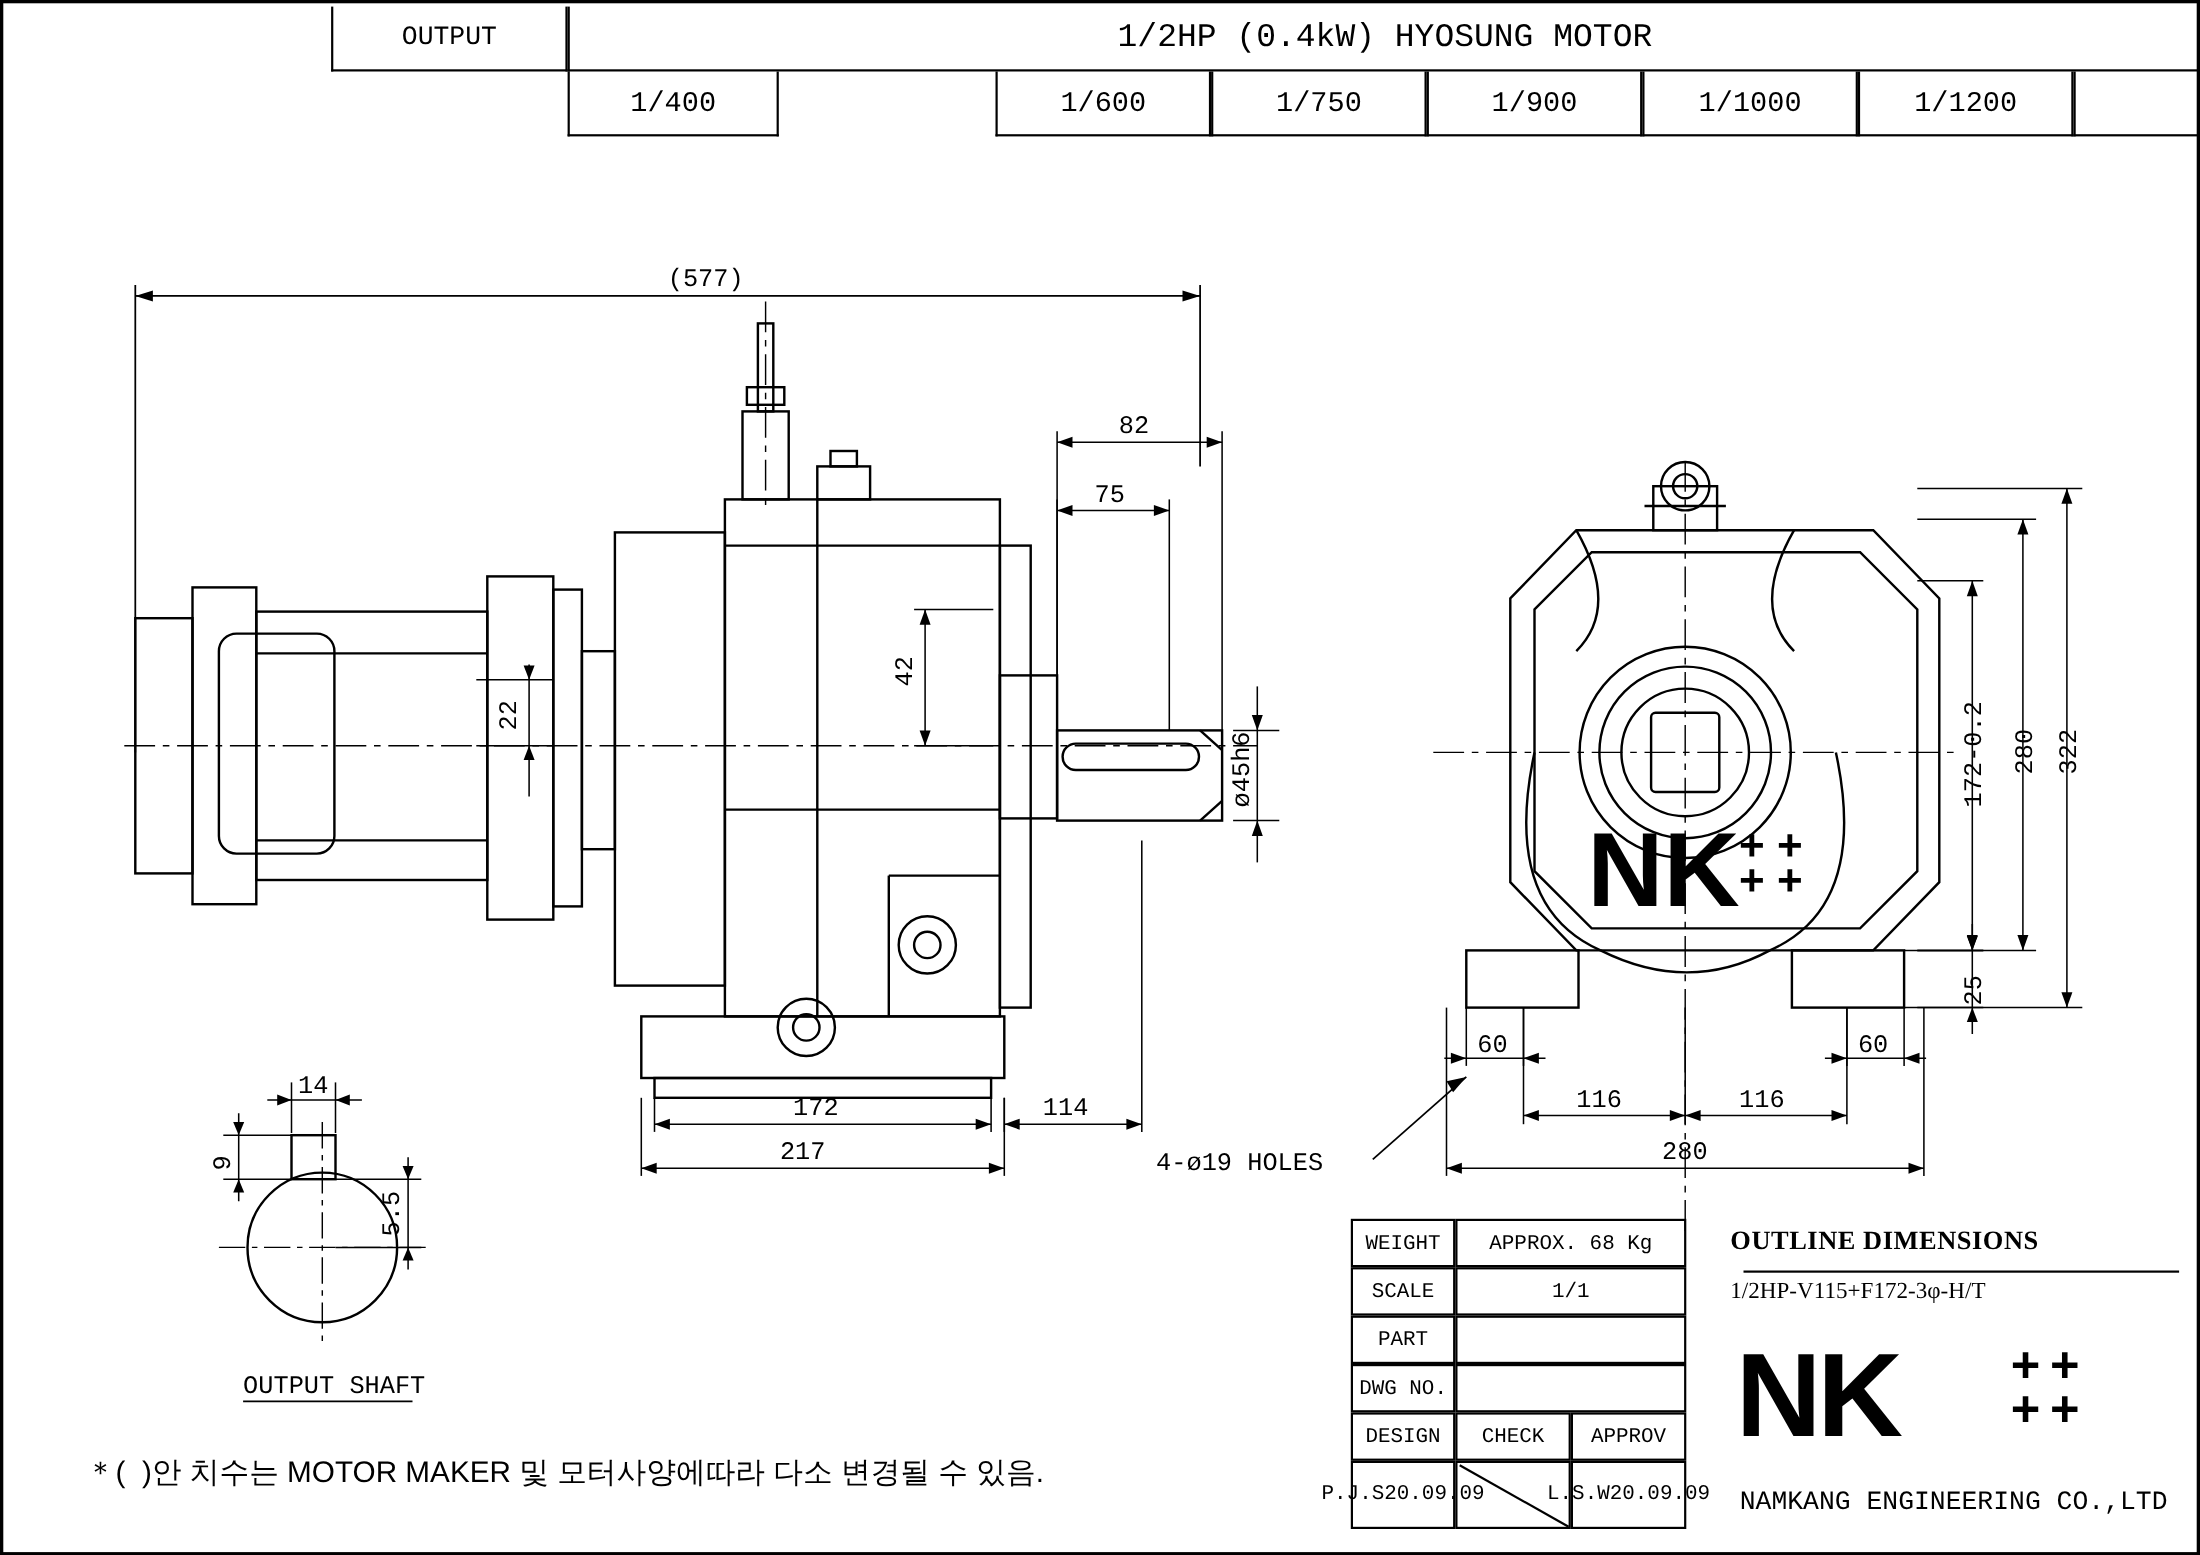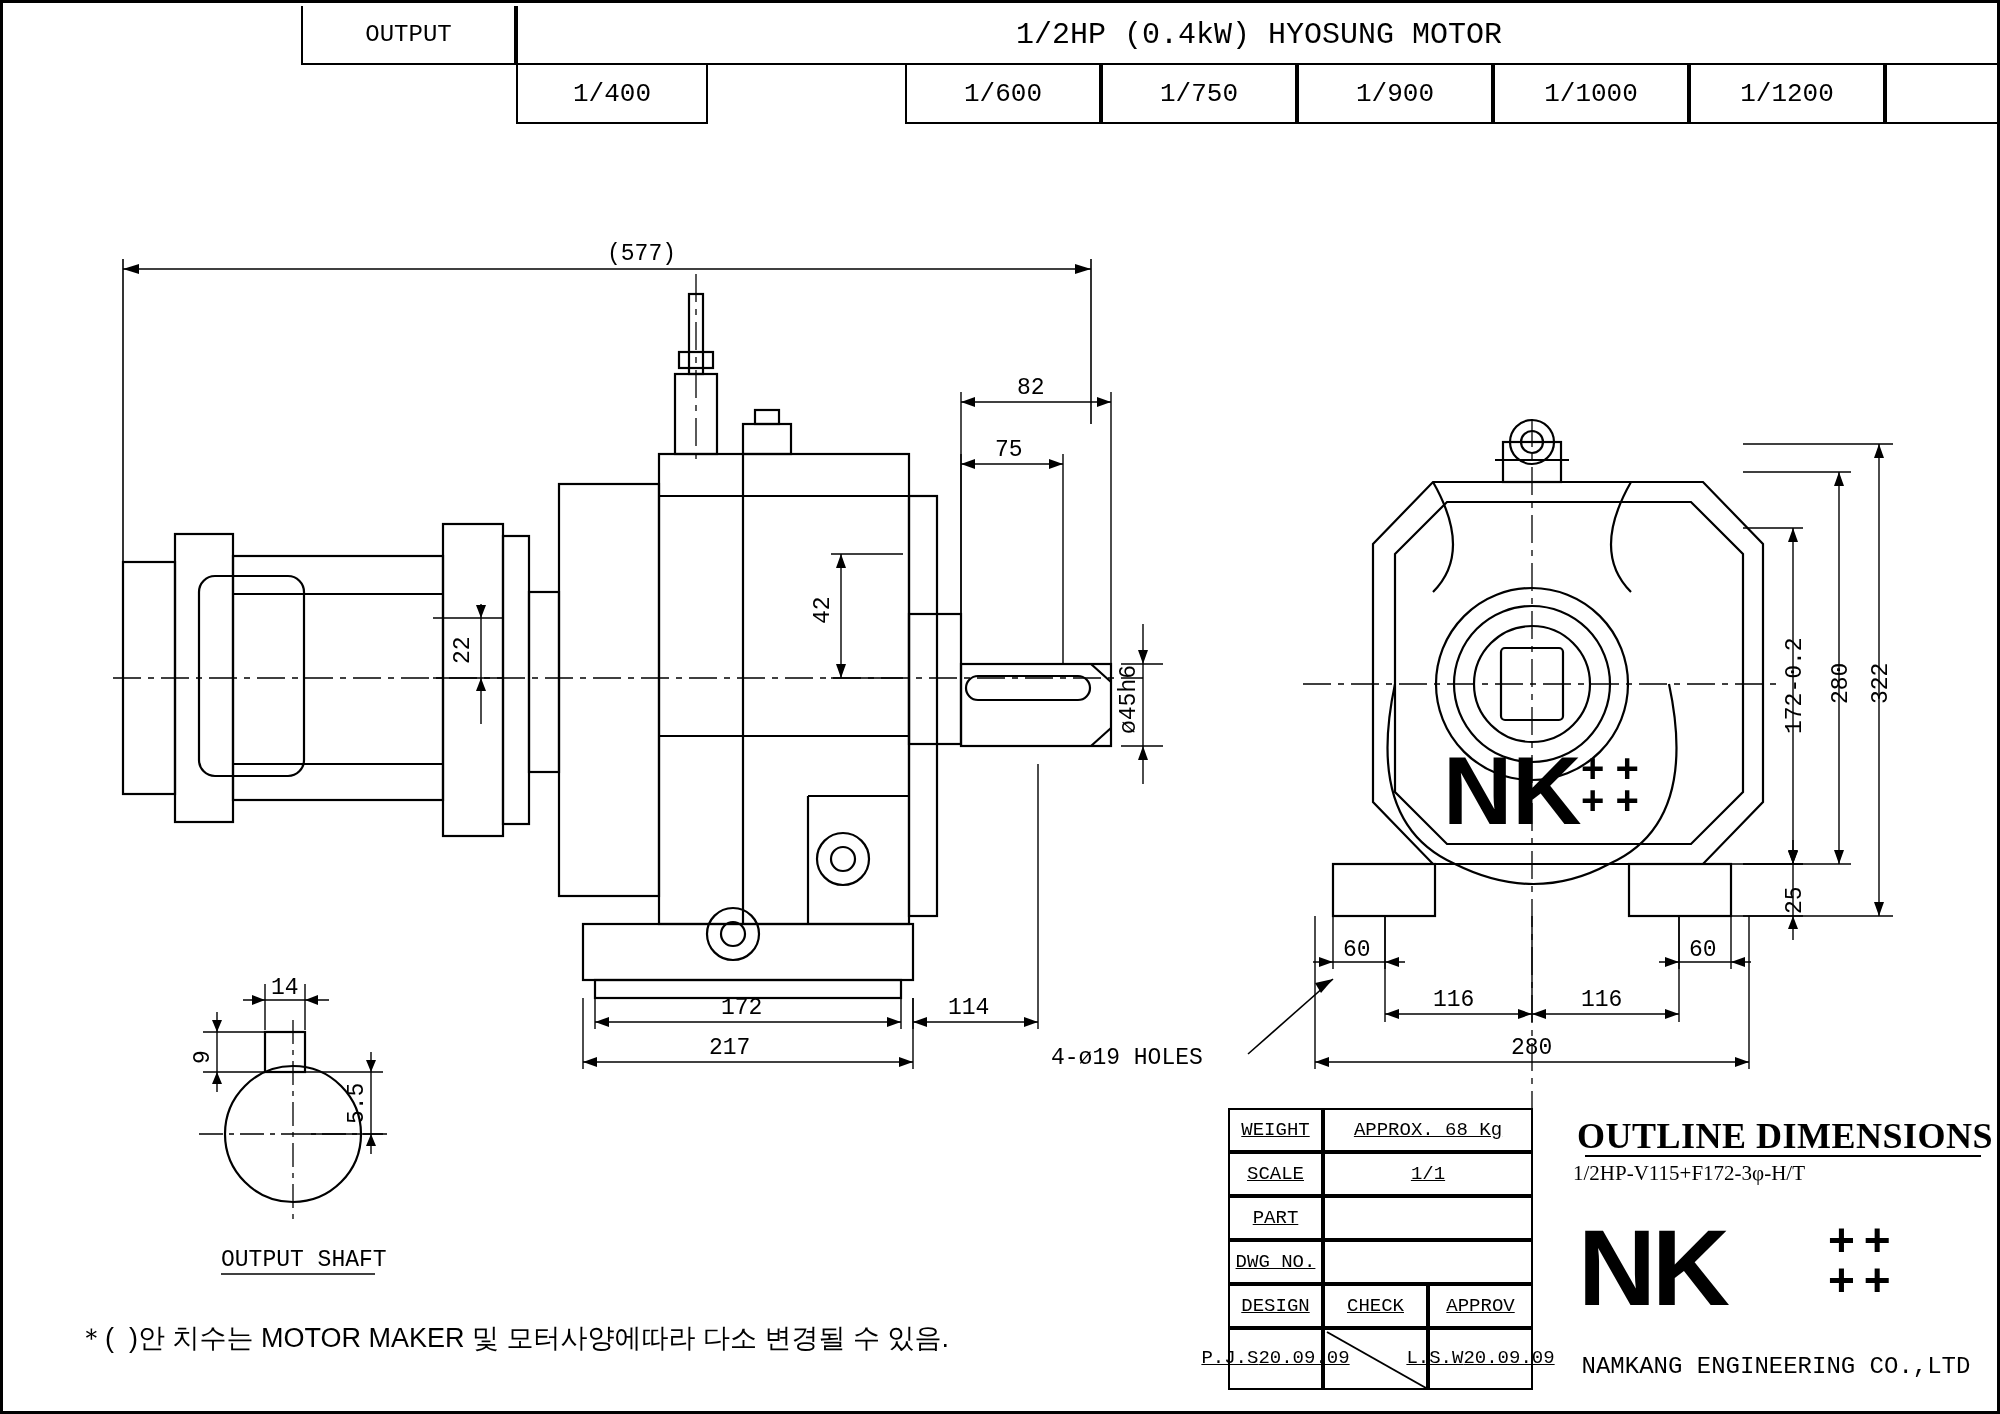--- a/index.html
+++ b/index.html
@@ -19,7 +19,7 @@
   .t{font-family:"Liberation Mono",monospace;font-size:23px;fill:#000;}
   
   .tb{position:absolute;left:1225px;top:1105px;width:772px;height:306px;box-sizing:border-box;}
-  .tb .c{position:absolute;box-sizing:border-box;border:2px solid #000;display:flex;align-items:center;justify-content:center;font-family:"Liberation Mono",monospace;font-size:19px;text-align:center;text-decoration:underline;}
+  .tb .c{position:absolute;box-sizing:border-box;border:2px solid #000;display:flex;align-items:center;justify-content:center;font-family:"Liberation Mono",monospace;font-size:19px;text-align:center;}
   .tb .cc{flex-direction:row;line-height:1.15;}
   .outline-title{position:absolute;left:1570px;top:1112px;width:420px;text-align:right;font-family:"Liberation Serif",serif;font-weight:bold;font-size:36px;letter-spacing:.5px;}
   .outline-sub{position:absolute;left:1570px;top:1158px;width:420px;font-family:"Liberation Serif",serif;font-size:21px;}

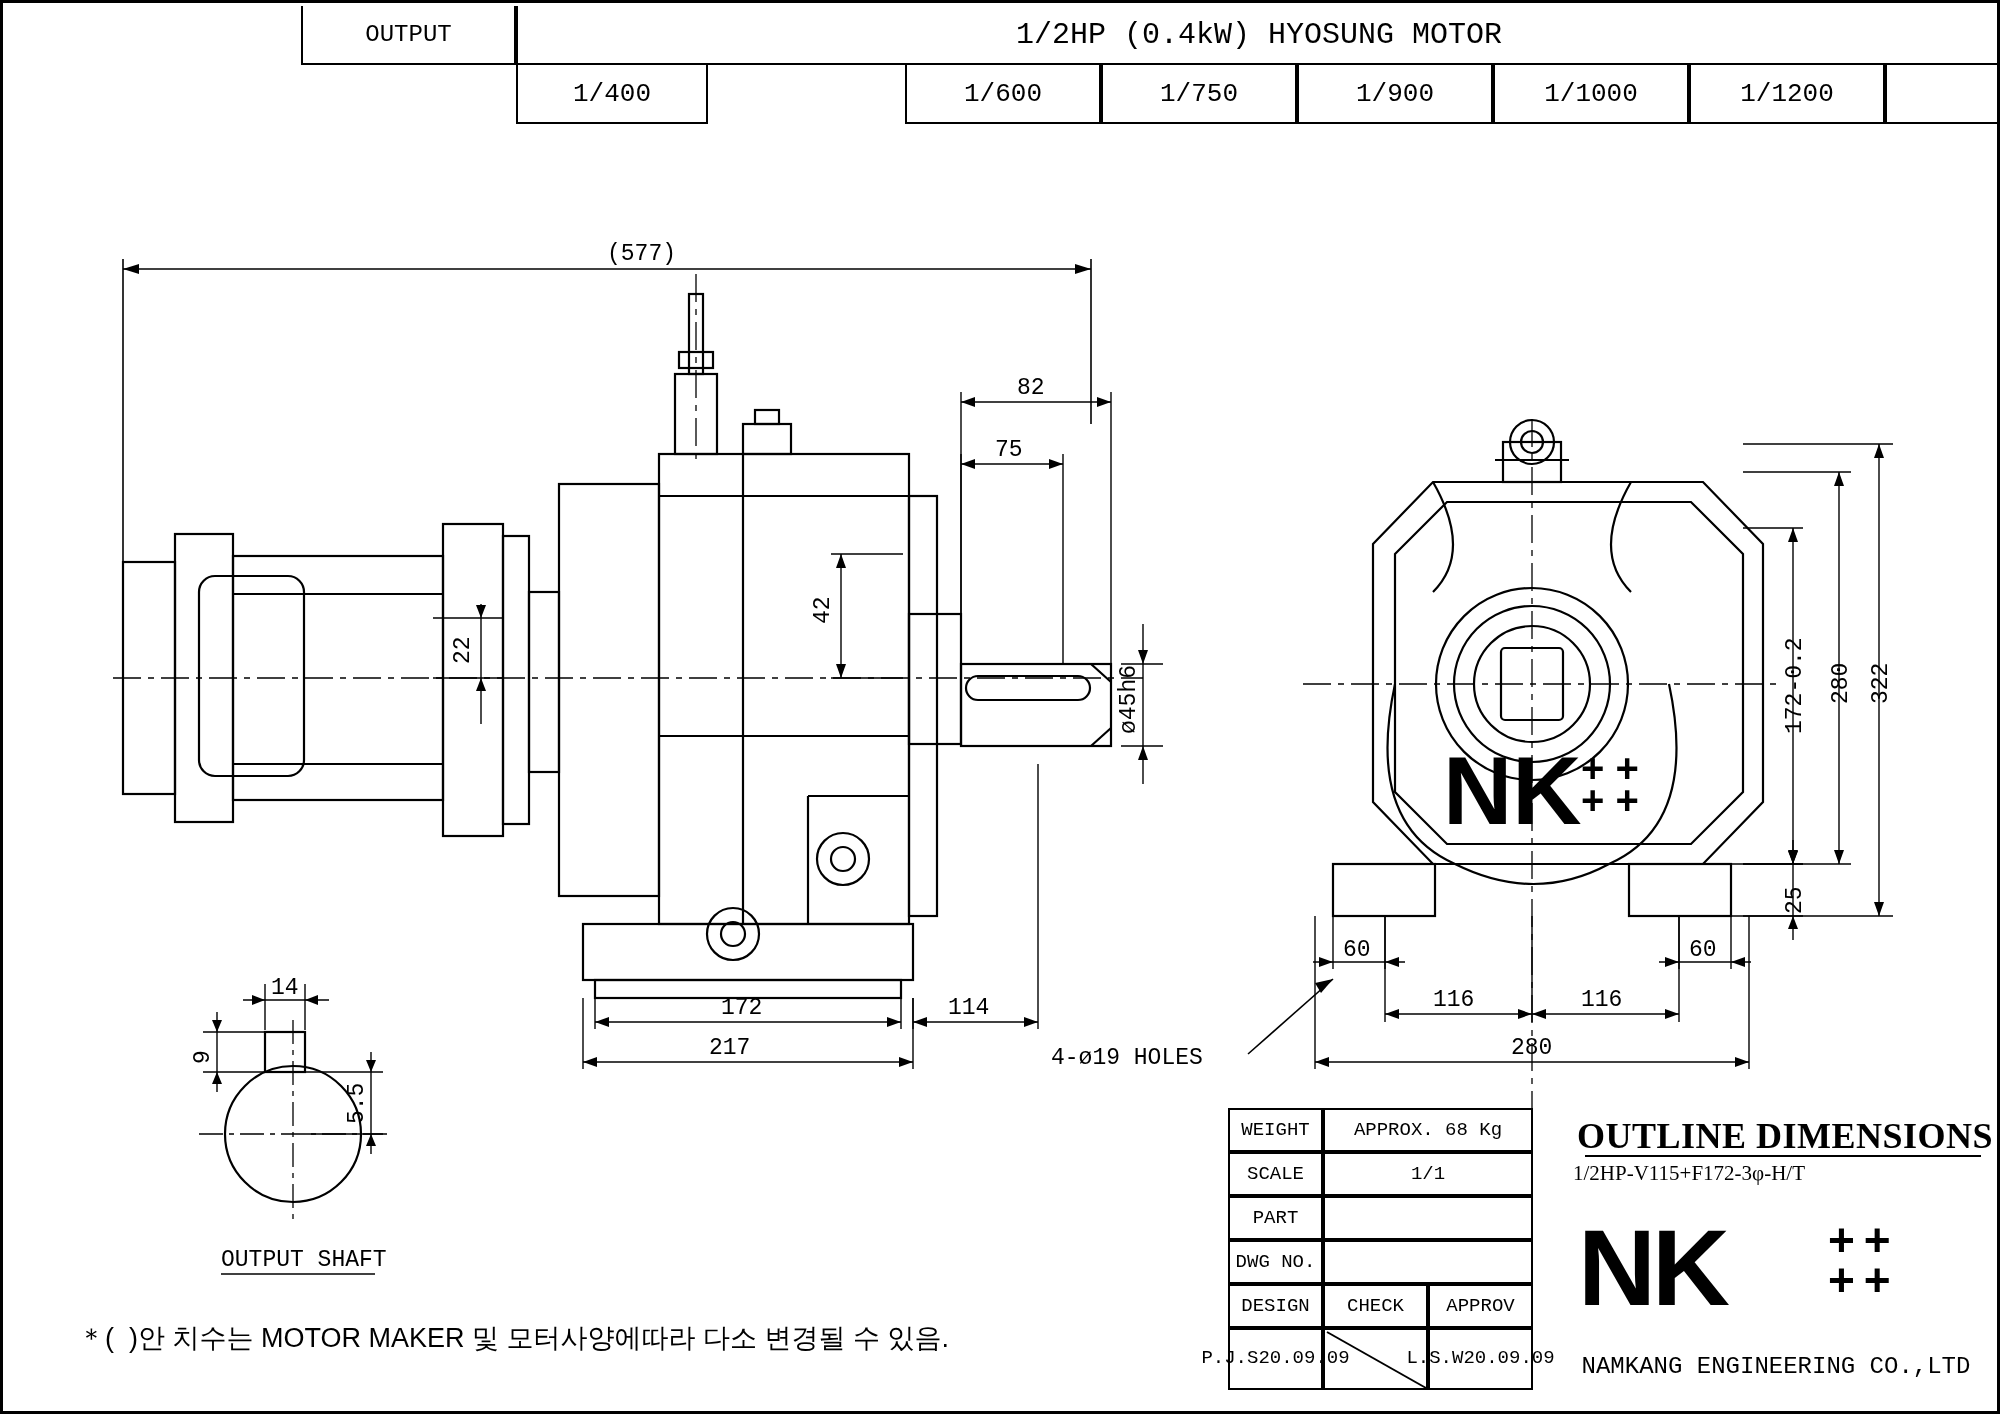--- a/index.html
+++ b/index.html
@@ -21,7 +21,7 @@
   .tb{position:absolute;left:1225px;top:1105px;width:772px;height:306px;box-sizing:border-box;}
   .tb .c{position:absolute;box-sizing:border-box;border:2px solid #000;display:flex;align-items:center;justify-content:center;font-family:"Liberation Mono",monospace;font-size:19px;text-align:center;}
   .tb .cc{flex-direction:row;line-height:1.15;}
-  .outline-title{position:absolute;left:1570px;top:1112px;width:420px;text-align:right;font-family:"Liberation Serif",serif;font-weight:bold;font-size:36px;letter-spacing:.5px;}
+  .outline-title{position:absolute;left:1570px;top:1112px;width:420px;text-align:left;font-family:"Liberation Serif",serif;font-weight:bold;font-size:24px;letter-spacing:.5px;}
   .outline-sub{position:absolute;left:1570px;top:1158px;width:420px;font-family:"Liberation Serif",serif;font-size:21px;}
   .outline-rule{position:absolute;left:1582px;top:1152px;width:396px;height:2px;background:#000;}
   .nk-logo{position:absolute;left:1575px;top:1215px;width:415px;height:120px;}

